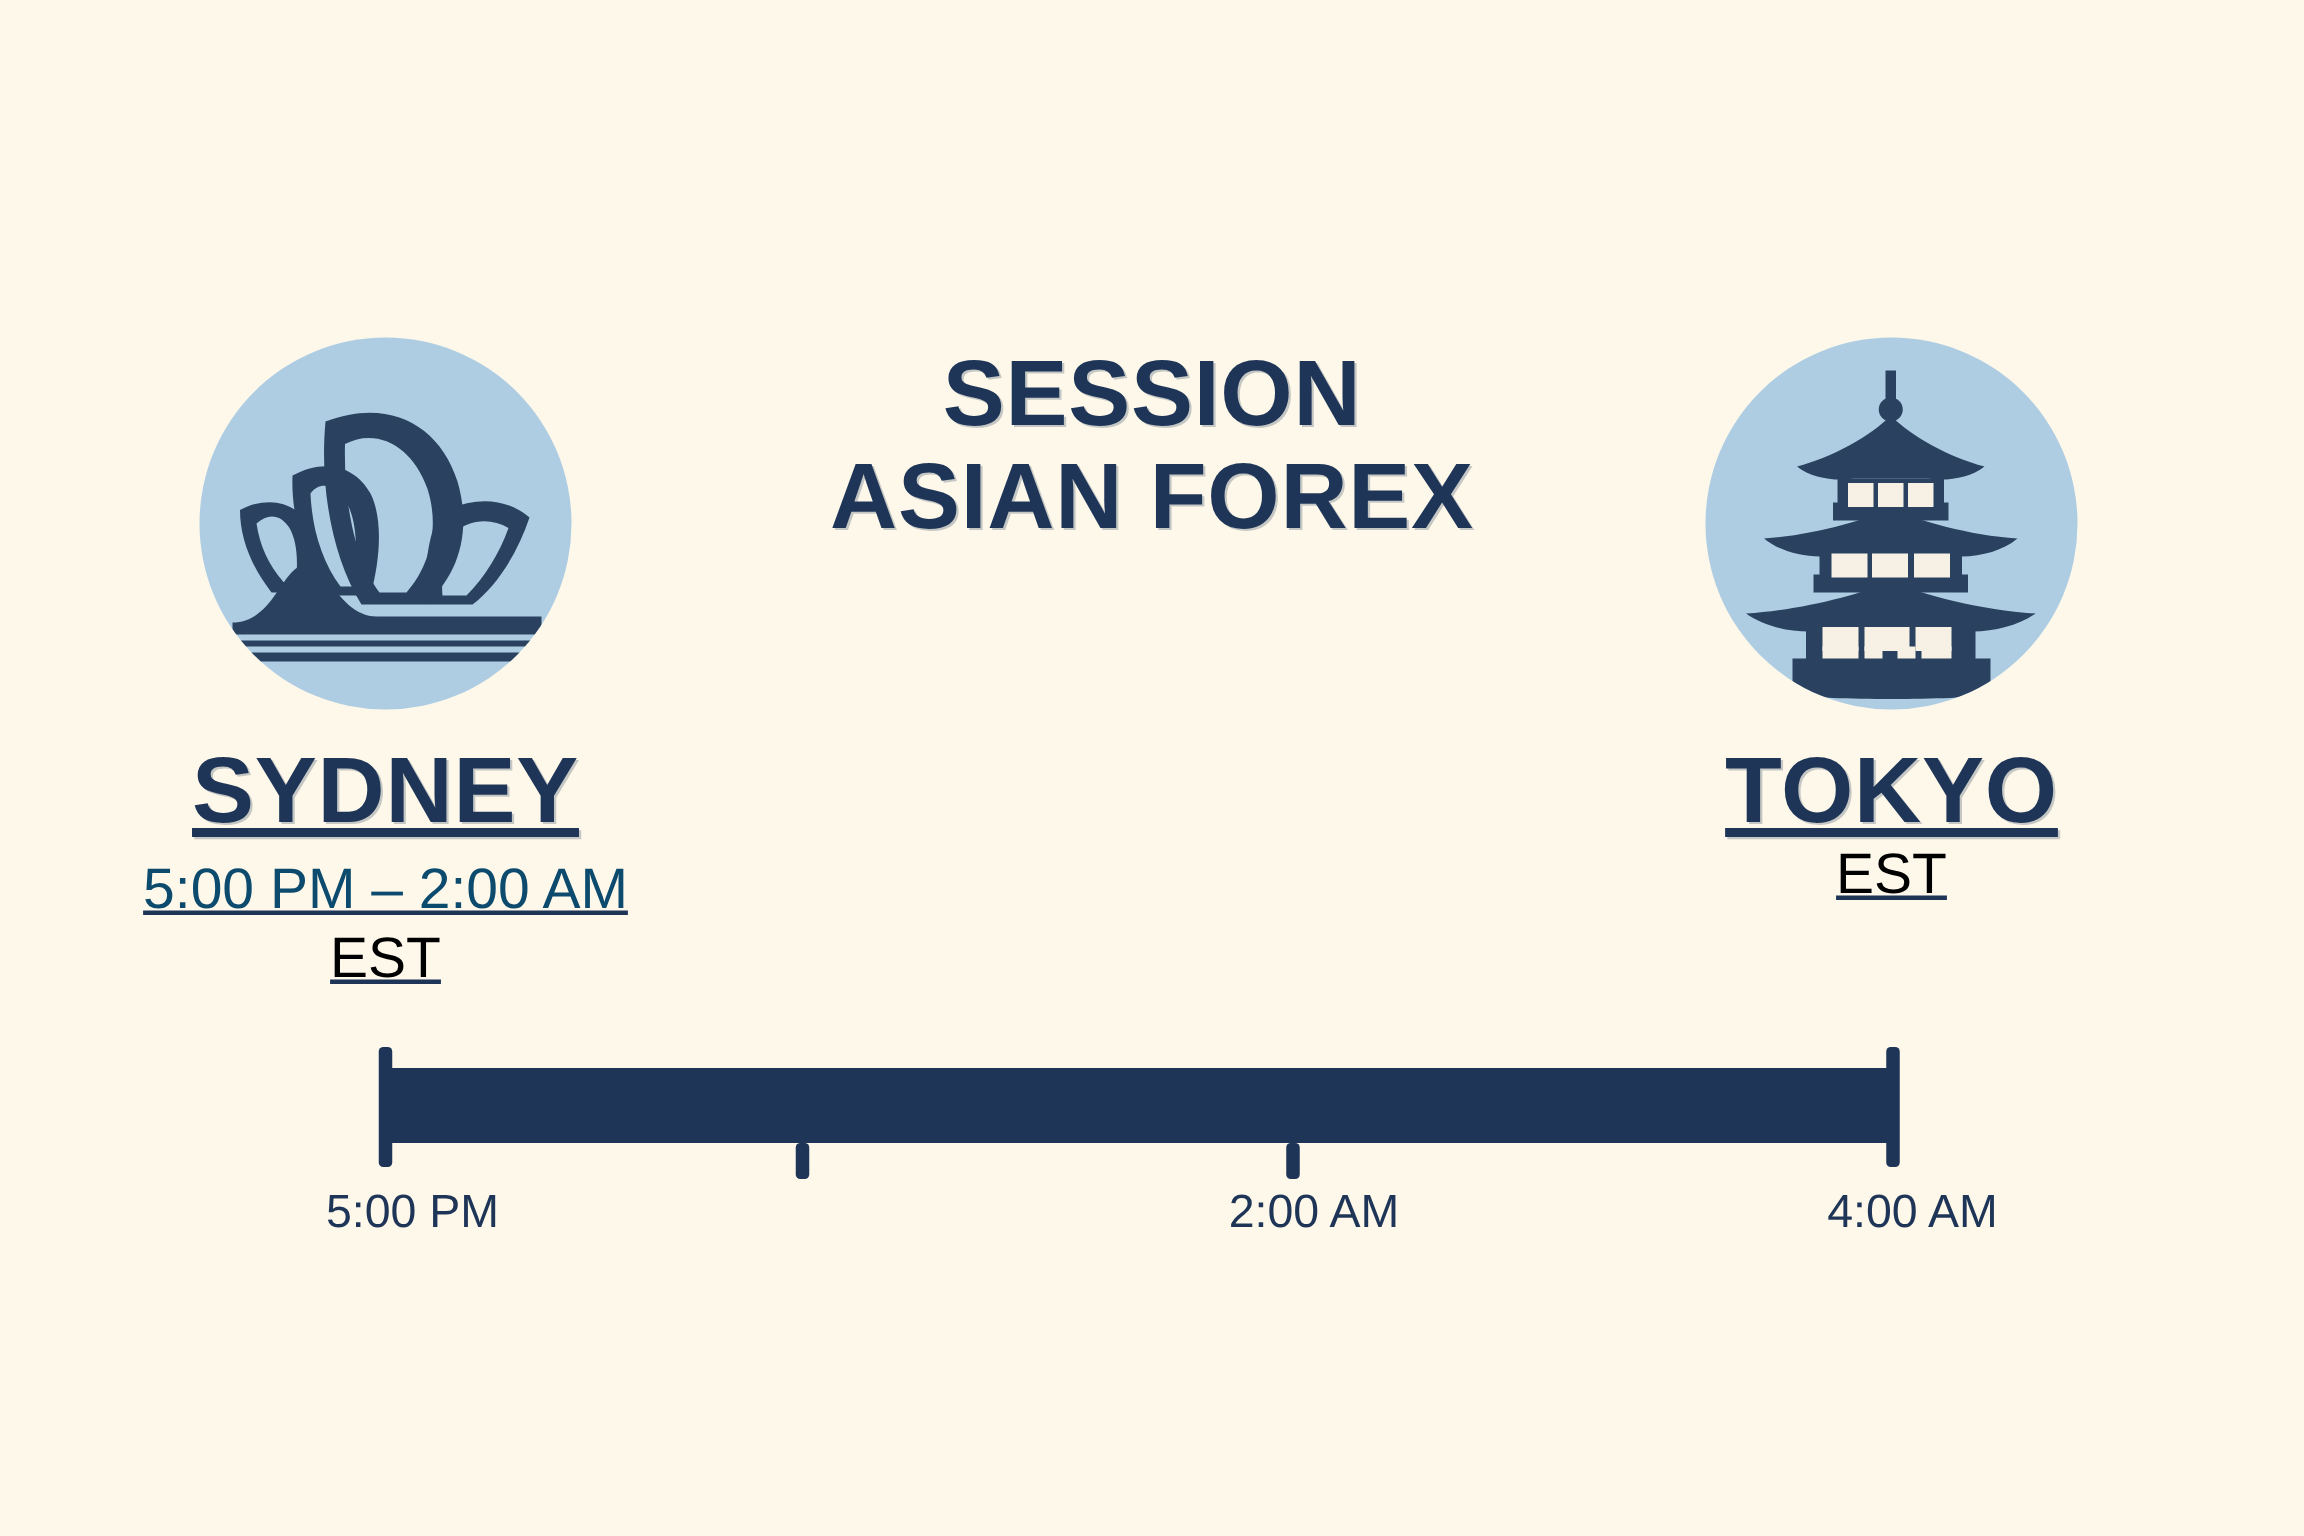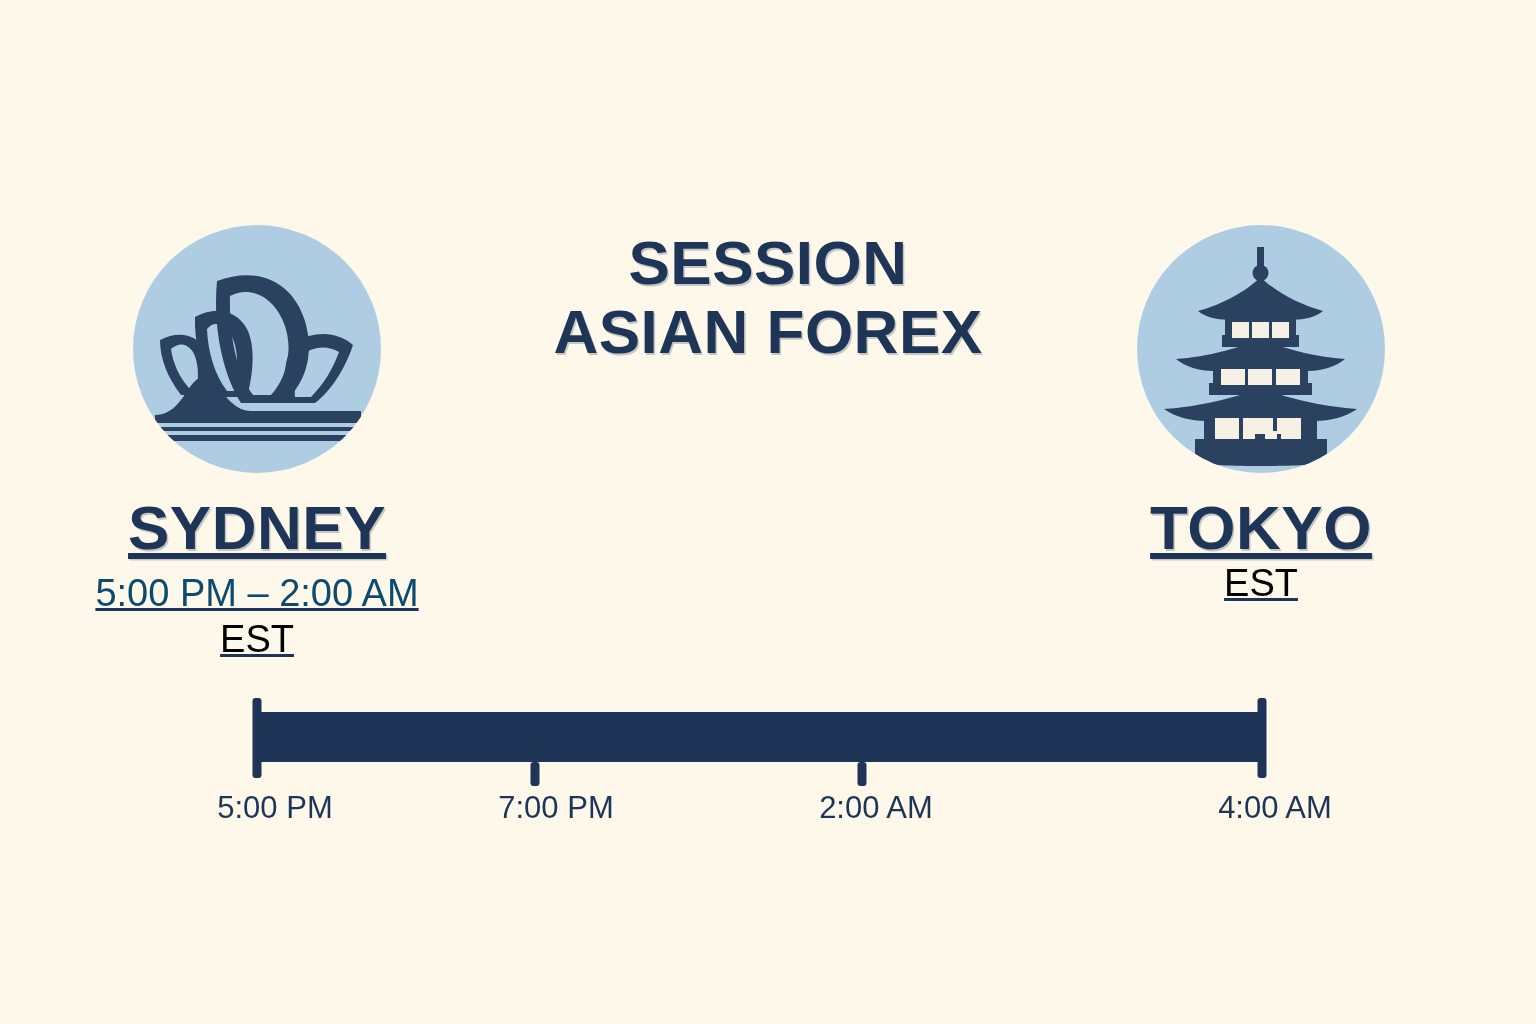--- a/index.html
+++ b/index.html
@@ -222,7 +222,6 @@
     <div class="tick tick-end" style="left:1262px"></div>
 
     <div class="tick-label" style="left:275px">5:00 PM</div>
-    <div class="tick-label" style="left:556px">7:00 PM</div>
     <div class="tick-label" style="left:876px">2:00 AM</div>
     <div class="tick-label" style="left:1275px">4:00 AM</div>
   </div>

